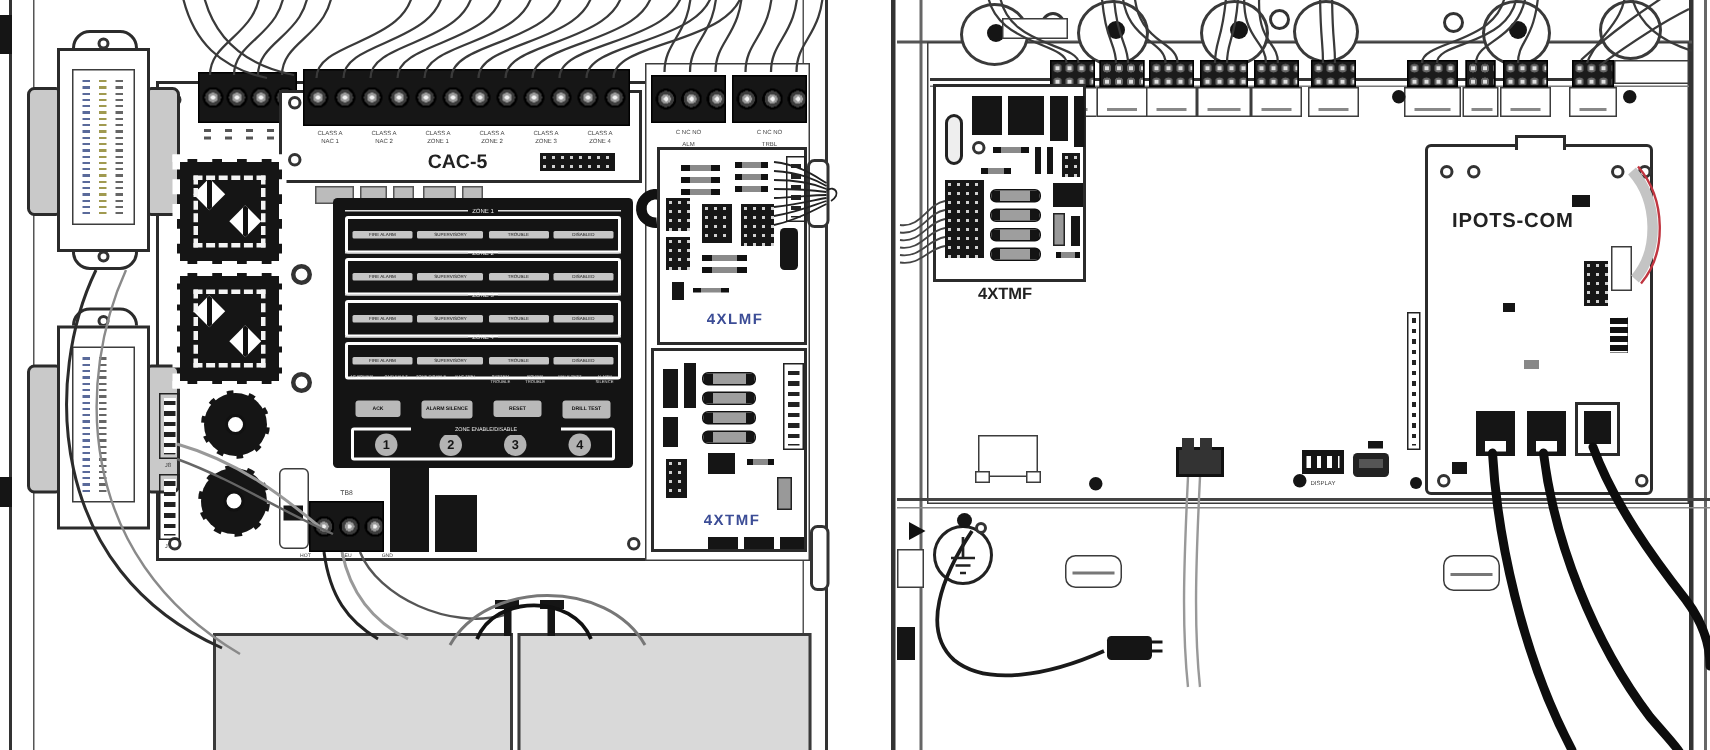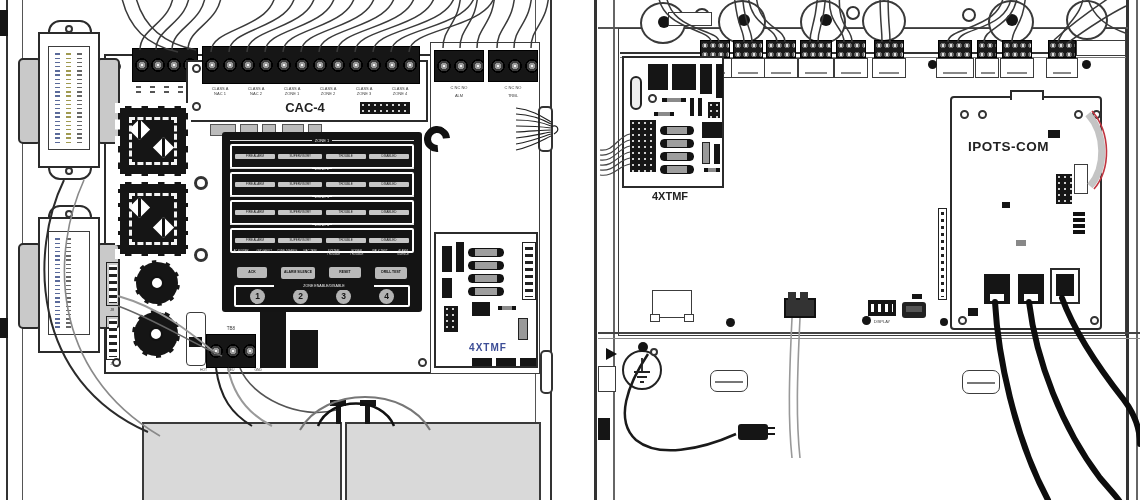--- a/index.html
+++ b/index.html
@@ -120,7 +120,7 @@
     <div class="a c t lbl" style="left:382px;top:86px;width:36px;height:11px;font-size:4px;white-space:normal;line-height:1.15">
         <span><span>CLASS A</span><br><span>ZONE 4</span></span>
       </div>
-    <div class="a c t" style="left:250px;top:98px;width:110px;height:18px;font-size:13px;font-weight:bold">CAC-4</div>
+    <div class="a c t" style="left:250px;top:98px;width:110px;height:18px;font-size:13px;font-weight:bold">CAC-5</div>
     <div class="a pinsw" style="left:360px;top:102px;width:50px;height:12px"></div>
     <div class="a" style="left:210px;top:124px;width:26px;height:12px;background:#bbb;border:1px solid #555"></div>
     <div class="a" style="left:240px;top:124px;width:18px;height:12px;background:#bbb;border:1px solid #555"></div>

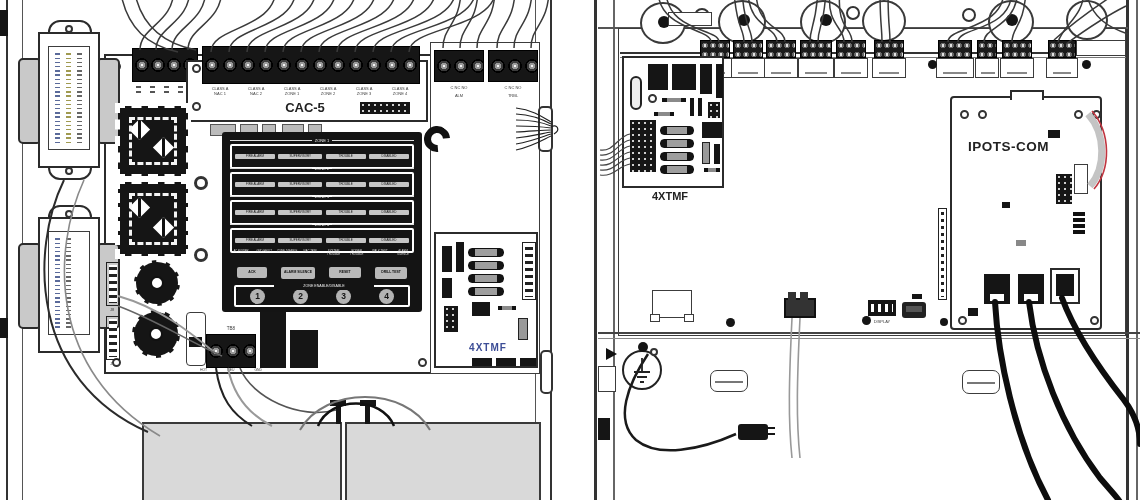--- a/index.html
+++ b/index.html
@@ -137,6 +137,25 @@
     <div class="a c t lbl" style="left:488px;top:92px;width:50px;height:7px;font-size:4px">TRBL</div>
     <div class="a" style="left:424px;top:126px;width:26px;height:26px;border:7px solid #111;border-right-color:transparent;border-radius:50%;transform:rotate(40deg)"></div>
 
+    <div class="a bd" style="left:438px;top:98px;width:100px;height:132px">
+      <div class="a res" style="left:14px;top:10px;width:26px;height:4px"></div>
+      <div class="a res" style="left:14px;top:18px;width:26px;height:4px"></div>
+      <div class="a res" style="left:14px;top:26px;width:26px;height:4px"></div>
+      <div class="a res" style="left:50px;top:8px;width:22px;height:4px"></div>
+      <div class="a res" style="left:50px;top:16px;width:22px;height:4px"></div>
+      <div class="a res" style="left:50px;top:24px;width:22px;height:4px"></div>
+      <div class="a pinsw" style="left:4px;top:32px;width:16px;height:22px"></div>
+      <div class="a pinsw" style="left:4px;top:58px;width:16px;height:22px"></div>
+      <div class="a pinsw" style="left:28px;top:36px;width:20px;height:26px"></div>
+      <div class="a pinsw" style="left:54px;top:36px;width:22px;height:28px"></div>
+      <div class="a blk" style="left:80px;top:52px;width:12px;height:28px;border-radius:3px"></div>
+      <div class="a res" style="left:28px;top:70px;width:30px;height:4px"></div>
+      <div class="a res" style="left:28px;top:78px;width:30px;height:4px"></div>
+      <div class="a blk" style="left:8px;top:88px;width:8px;height:12px"></div>
+      <div class="a res" style="left:22px;top:92px;width:24px;height:3px"></div>
+      <div class="a slots" style="left:84px;top:4px;width:13px;height:44px"></div>
+      <div class="a c t cardlbl" style="left:10px;top:108px;width:80px;height:12px;font-size:10px">4XLMF</div>
+    </div>
     <div class="a grm" style="left:538px;top:106px;width:15px;height:46px"></div>
 
     <div class="a bd" style="left:434px;top:232px;width:104px;height:136px">

